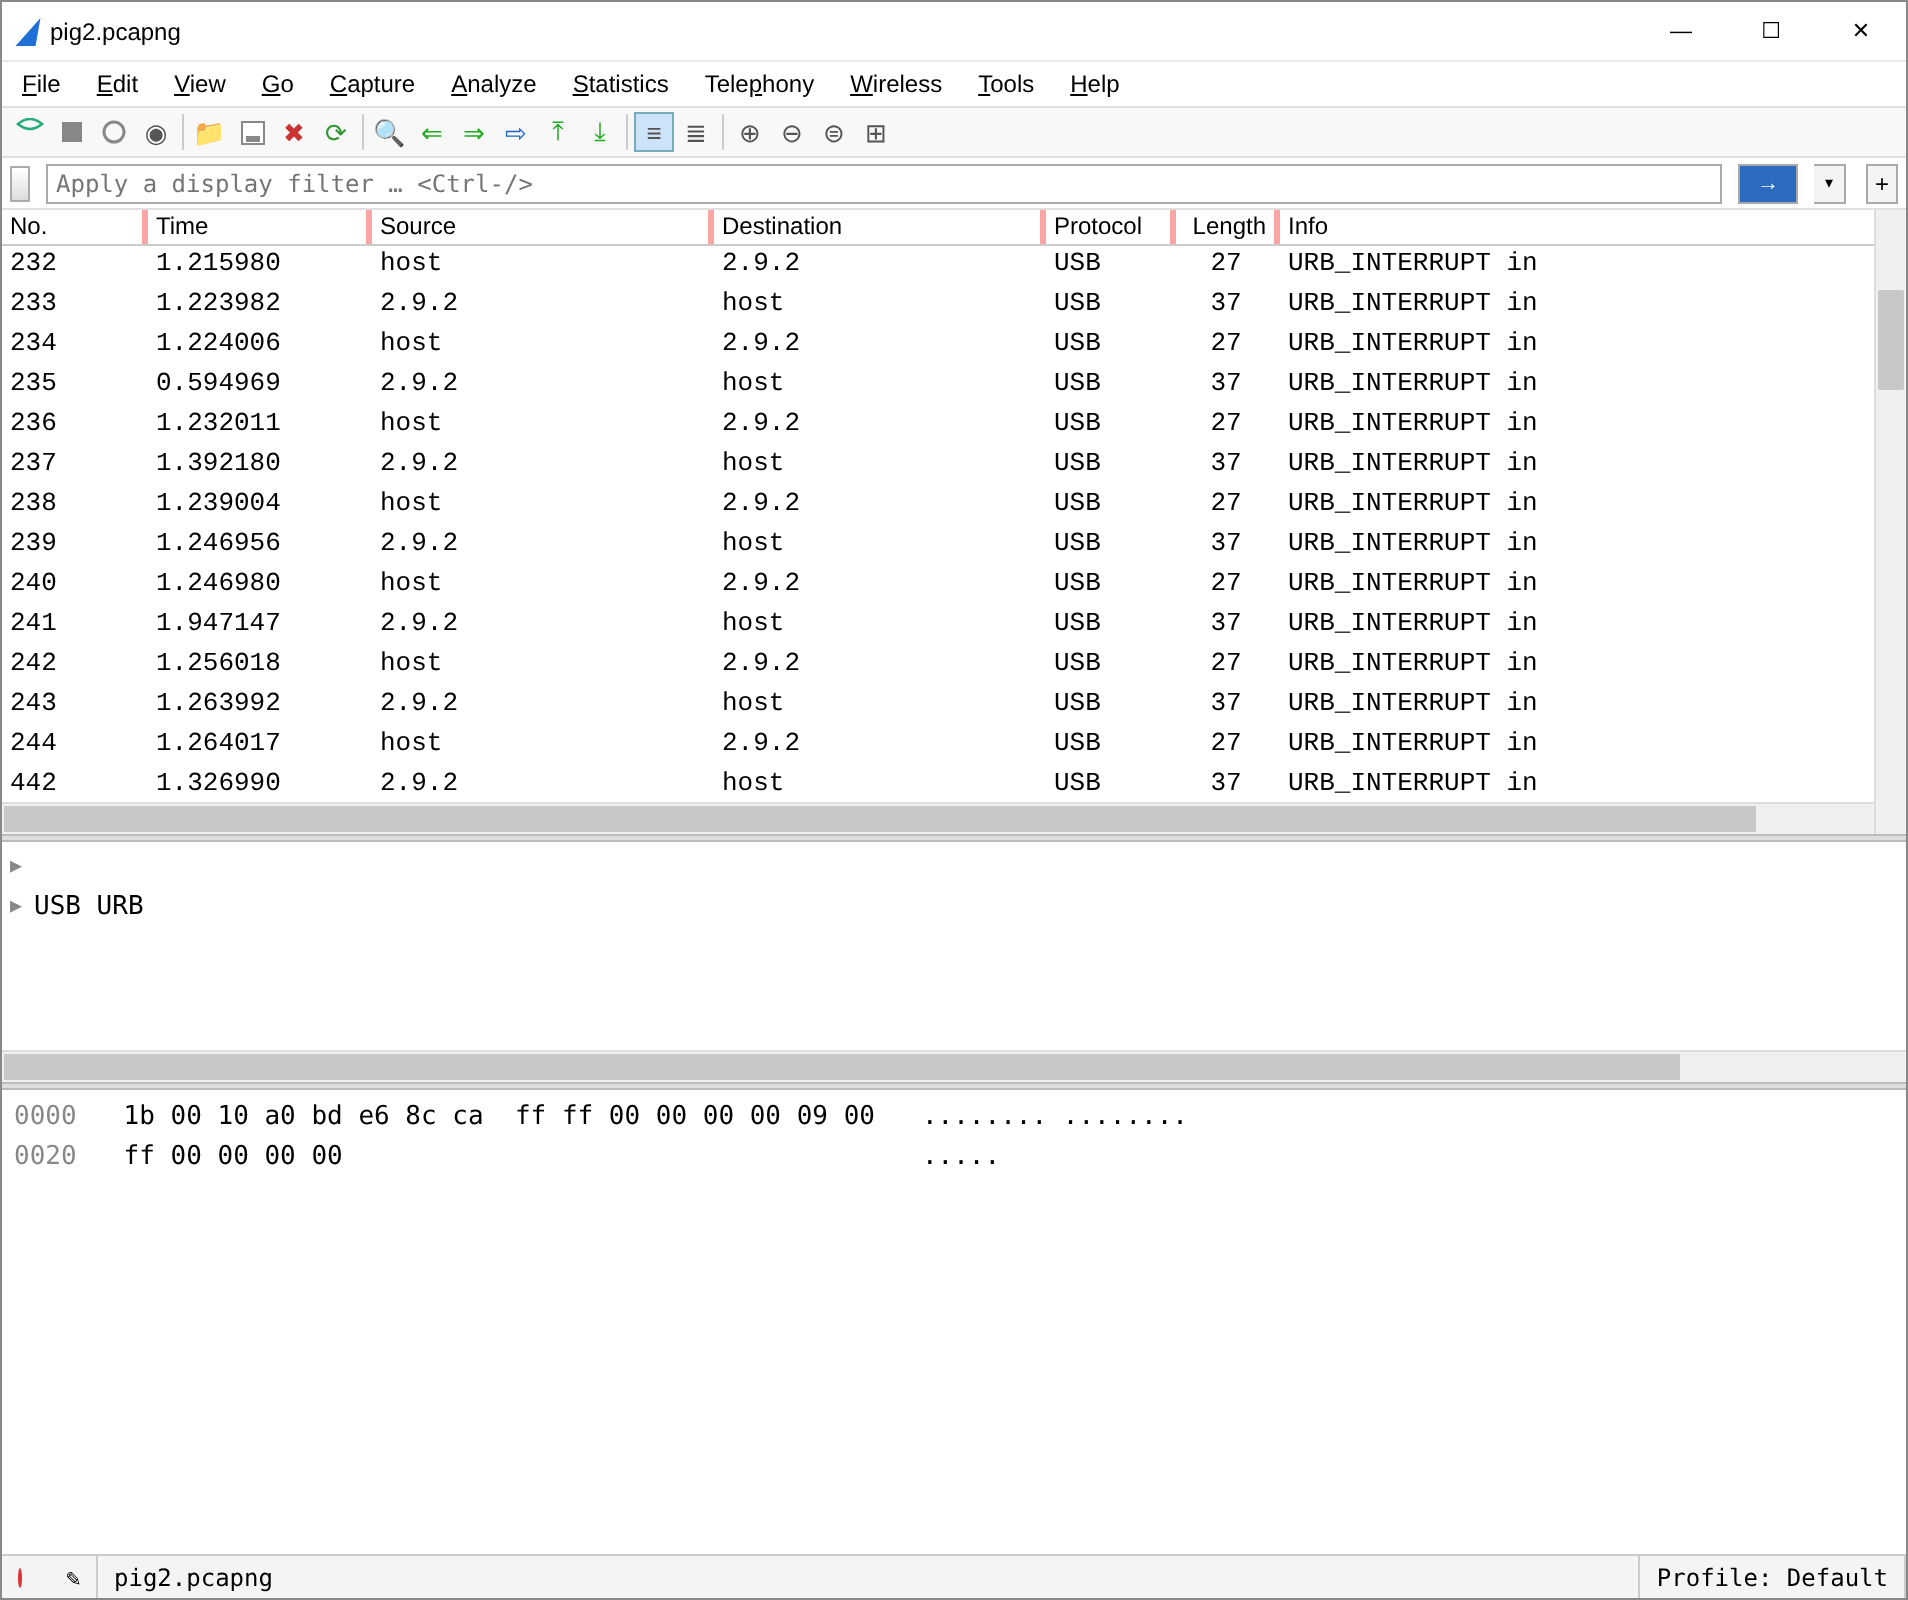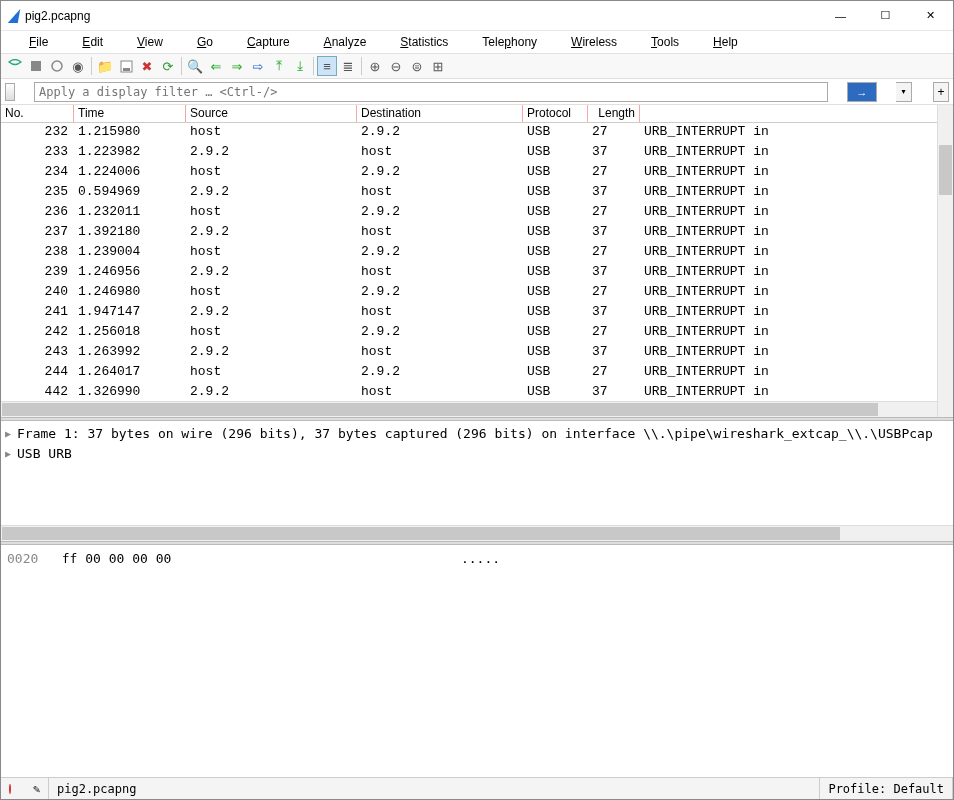--- a/index.html
+++ b/index.html
@@ -9,7 +9,7 @@
 .titlebar .title{flex:1;font-size:12px}
 .winbtns{display:flex;height:100%}
 .winbtn{width:45px;display:flex;align-items:center;justify-content:center;font-family:Arial;font-size:11px}
-.menubar{height:22px;display:flex;align-items:center;padding:0 20px;gap:18px}
+.menubar{height:22px;display:flex;align-items:center;padding:0 2px;gap:2px}
 .menuitem{padding:2px 8px;font-size:12px}
 .menuitem u{text-decoration:underline}
 .toolbar{height:26px;display:flex;align-items:center;padding:2px 4px;gap:1px;border-top:1px solid #e0e0e0;border-bottom:1px solid #e0e0e0;background:#f8f8f8}

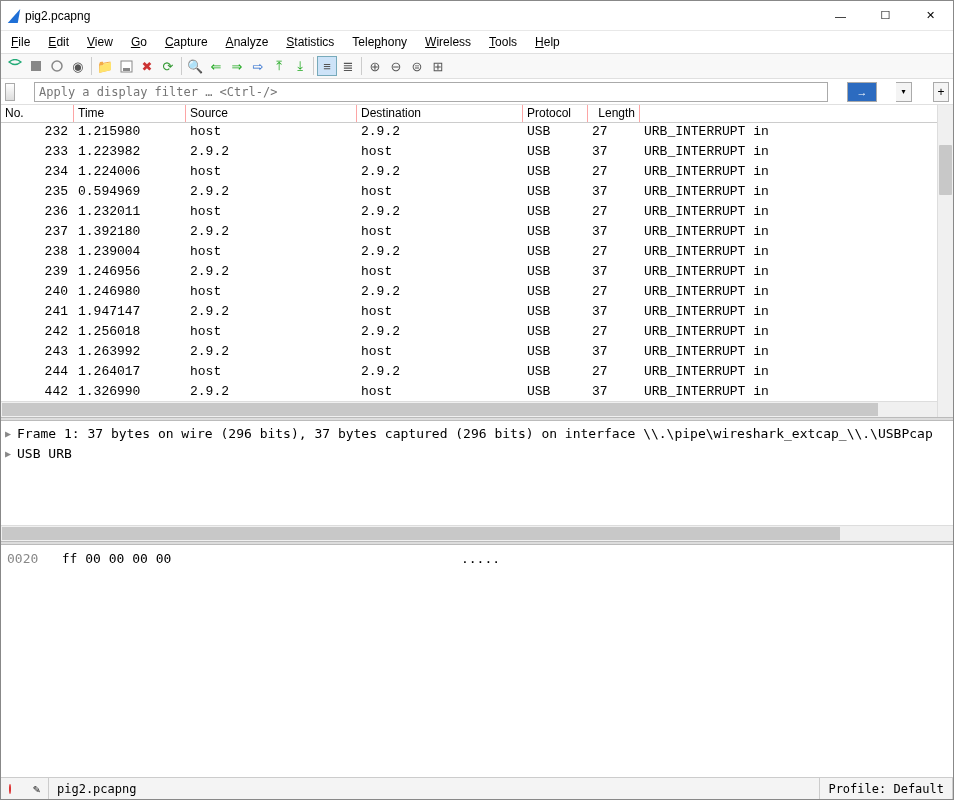--- a/index.html
+++ b/index.html
@@ -18,7 +18,7 @@
 .tbtn.x{color:#c33}
 .tbtn.reload{color:#393}
 .tsep{width:1px;height:18px;background:#ccc;margin:0 2px}
-.filterbar{height:26px;display:flex;align-items:center;padding:2px 4px;gap:19px;border-bottom:1px solid #e0e0e0}
+.filterbar{height:26px;display:flex;align-items:center;padding:2px 4px;gap:8px;border-bottom:1px solid #e0e0e0}
 .filterbox{width:10px;height:18px;border:1px solid #aaa;background:linear-gradient(#fff,#ddd)}
 .filterinput{flex:1;height:20px;border:1px solid #aaa;padding:0 4px;font-family:Consolas,monospace;font-size:12px;color:#999}
 .filterbtn{width:30px;height:20px;border:1px solid #aaa;background:#2c6bc0;color:#fff;display:flex;align-items:center;justify-content:center;font-size:11px}

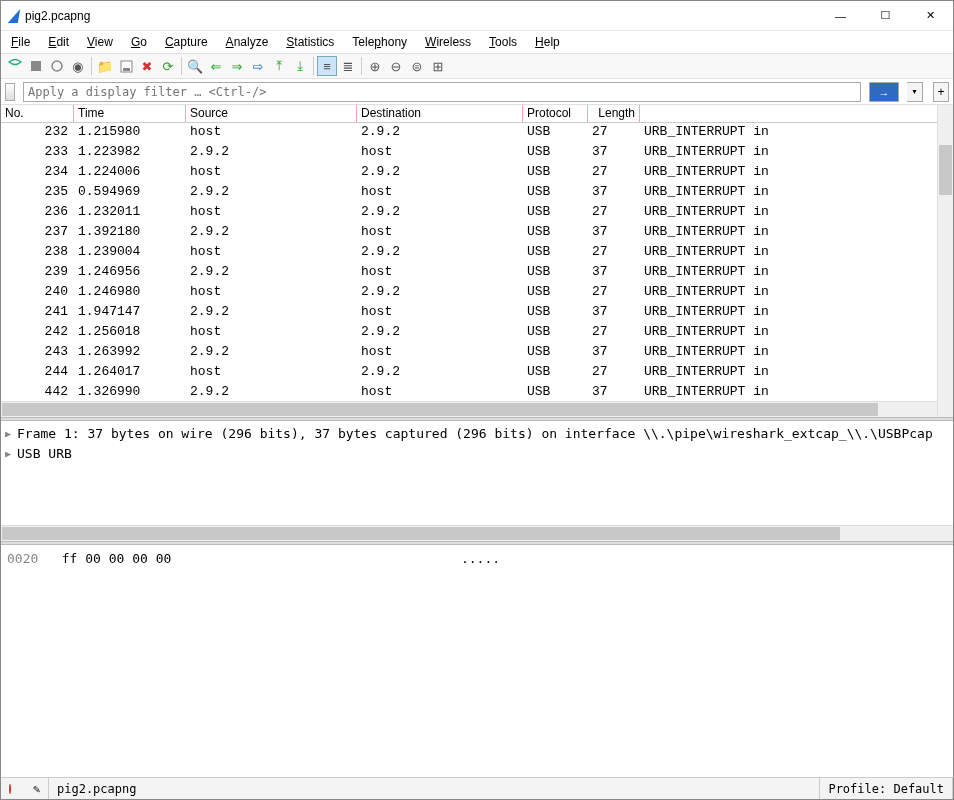--- a/index.html
+++ b/index.html
@@ -26,7 +26,7 @@
 .plusbtn{width:16px;height:20px;border:1px solid #aaa;margin-left:2px;display:flex;align-items:center;justify-content:center;background:#f4f4f4}
 .packetlist{flex:0 0 312px;overflow:hidden;position:relative;display:flex;flex-direction:column}
 .plheader{height:18px;display:flex;background:#fff;border-bottom:1px solid #ccc;font-size:12px}
-.plheader div{border-right:1px solid #fca5a5;padding:1px 4px;white-space:nowrap;overflow:hidden}
+.plheader div{border-right:3px solid #fca5a5;padding:1px 4px;white-space:nowrap;overflow:hidden}
 .c-no{width:73px;text-align:left}
 .c-time{width:112px}
 .c-src{width:171px}

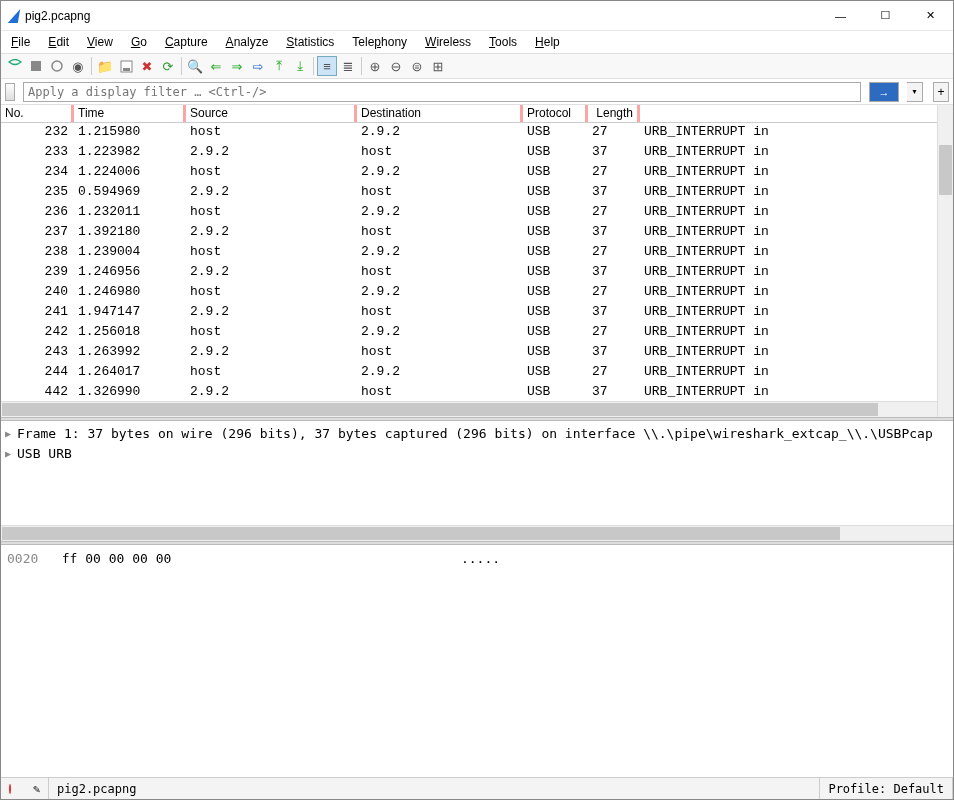--- a/index.html
+++ b/index.html
@@ -145,6 +145,7 @@
     <div class="c-dst">Destination</div>
     <div class="c-proto">Protocol</div>
     <div class="c-len">Length</div>
+    <div class="c-info">Info</div>
   </div>
   <div class="plbody" id="plbody">
       <div class="plrow">

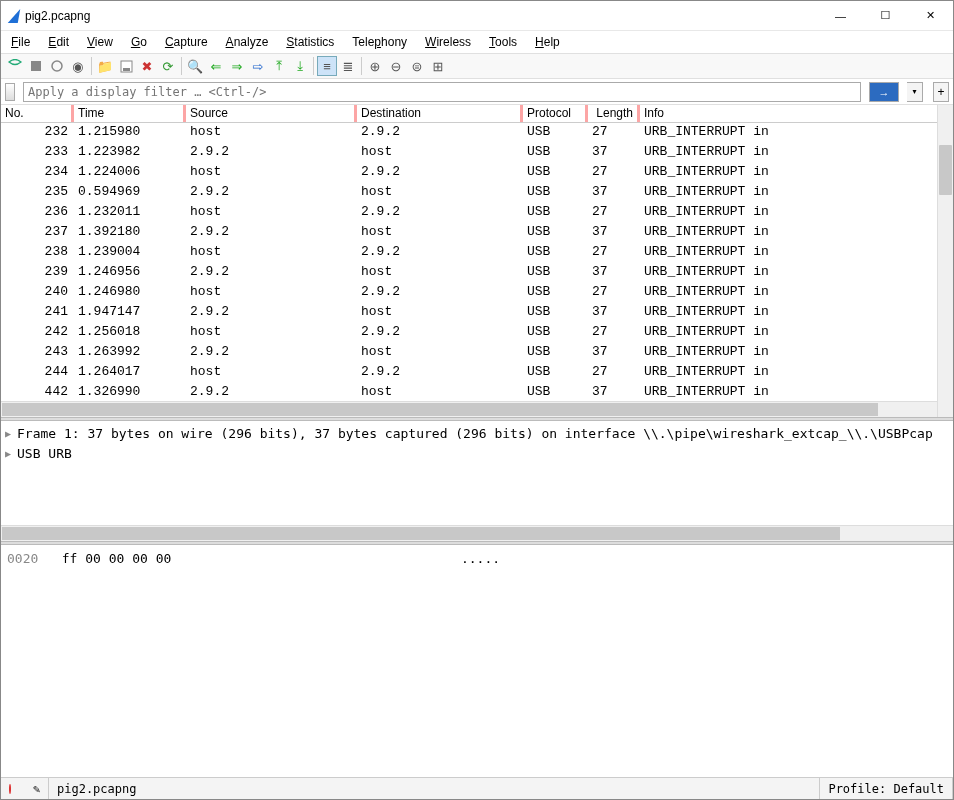--- a/index.html
+++ b/index.html
@@ -54,7 +54,7 @@
 .sbseg:first-child{border-right:none}
 .reddot{width:10px;height:10px;border-radius:50%;background:#d33;margin-right:6px}
 .sbseg.flex{flex:1}
-.c-no-r{width:73px;text-align:right;padding-right:6px!important}
+.c-no-r{width:73px;padding-right:6px!important}
 .c-len-r{width:52px;text-align:left;padding-right:6px!important}
 svg{display:block}
 </style>

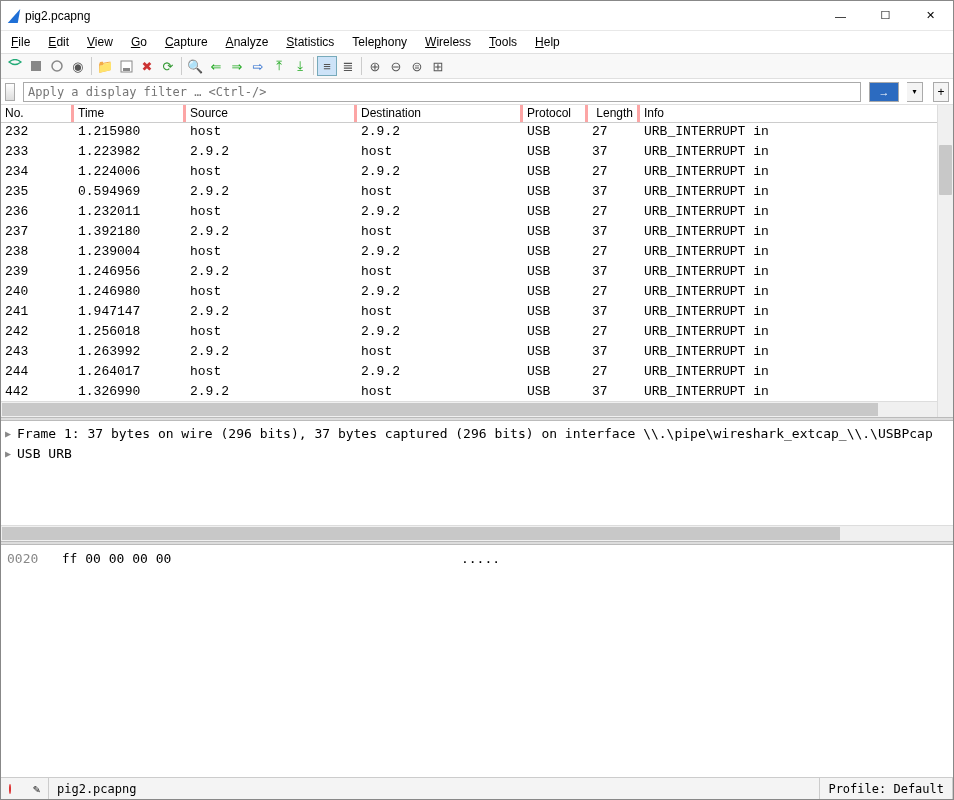--- a/index.html
+++ b/index.html
@@ -55,7 +55,7 @@
 .reddot{width:10px;height:10px;border-radius:50%;background:#d33;margin-right:6px}
 .sbseg.flex{flex:1}
 .c-no-r{width:73px;padding-right:6px!important}
-.c-len-r{width:52px;text-align:left;padding-right:6px!important}
+.c-len-r{width:52px;text-align:center;padding-right:6px!important}
 svg{display:block}
 </style>
 </head>

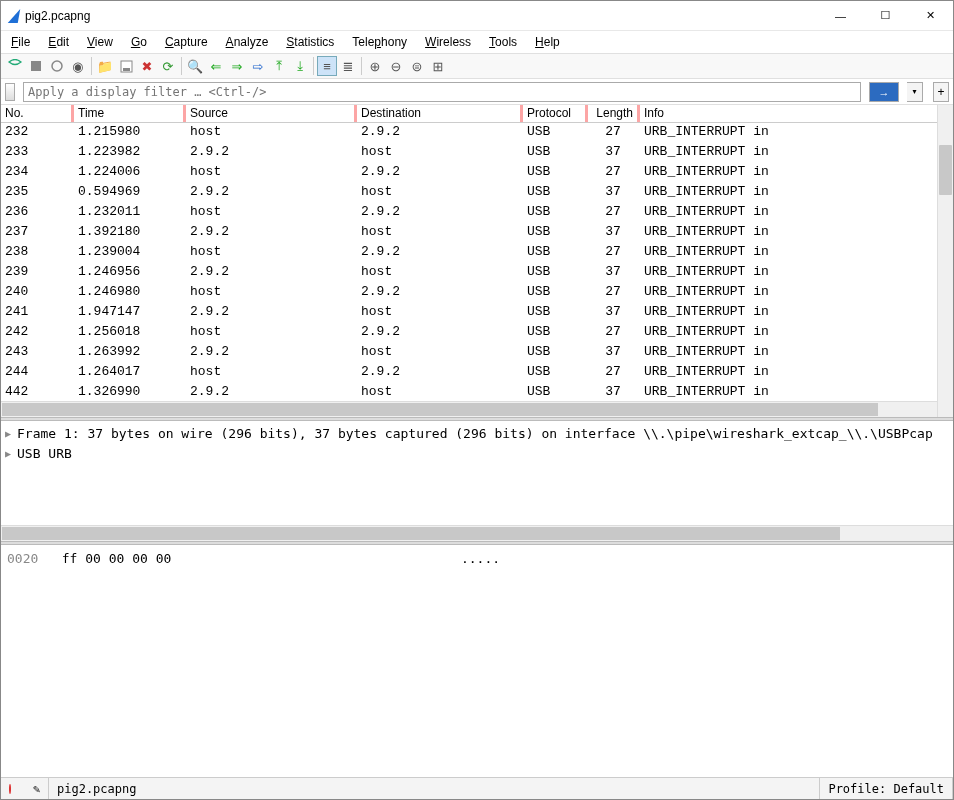--- a/index.html
+++ b/index.html
@@ -289,7 +289,6 @@
   <div class="dtbody">
     <div class="dtrow">
         <span class="expander">▶</span>
-        <span>Frame 1: 37 bytes on wire (296 bits), 37 bytes captured (296 bits) on interface \\.\pipe\wireshark_extcap_\\.\USBPcap</span>
       </div>
     <div class="dtrow">
         <span class="expander">▶</span>

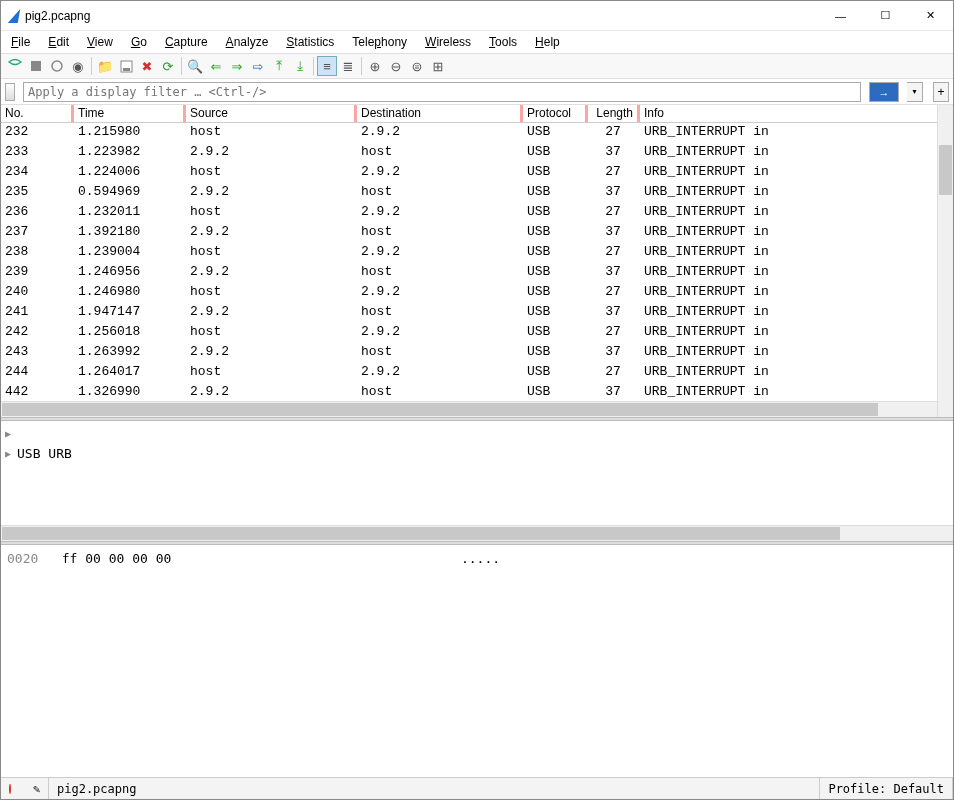--- a/index.html
+++ b/index.html
@@ -306,6 +306,7 @@
 <div class="splitter"></div>
 
 <div class="hexpane" id="hexpane">
+    <div class="hexrow"><span class="hexoff">0000</span>   1b 00 10 a0 bd e6 8c ca  ff ff 00 00 00 00 09 00   ........ ........</div>
     <div class="hexrow"><span class="hexoff">0020</span>   ff 00 00 00 00                                     .....</div>
   </div>
 

